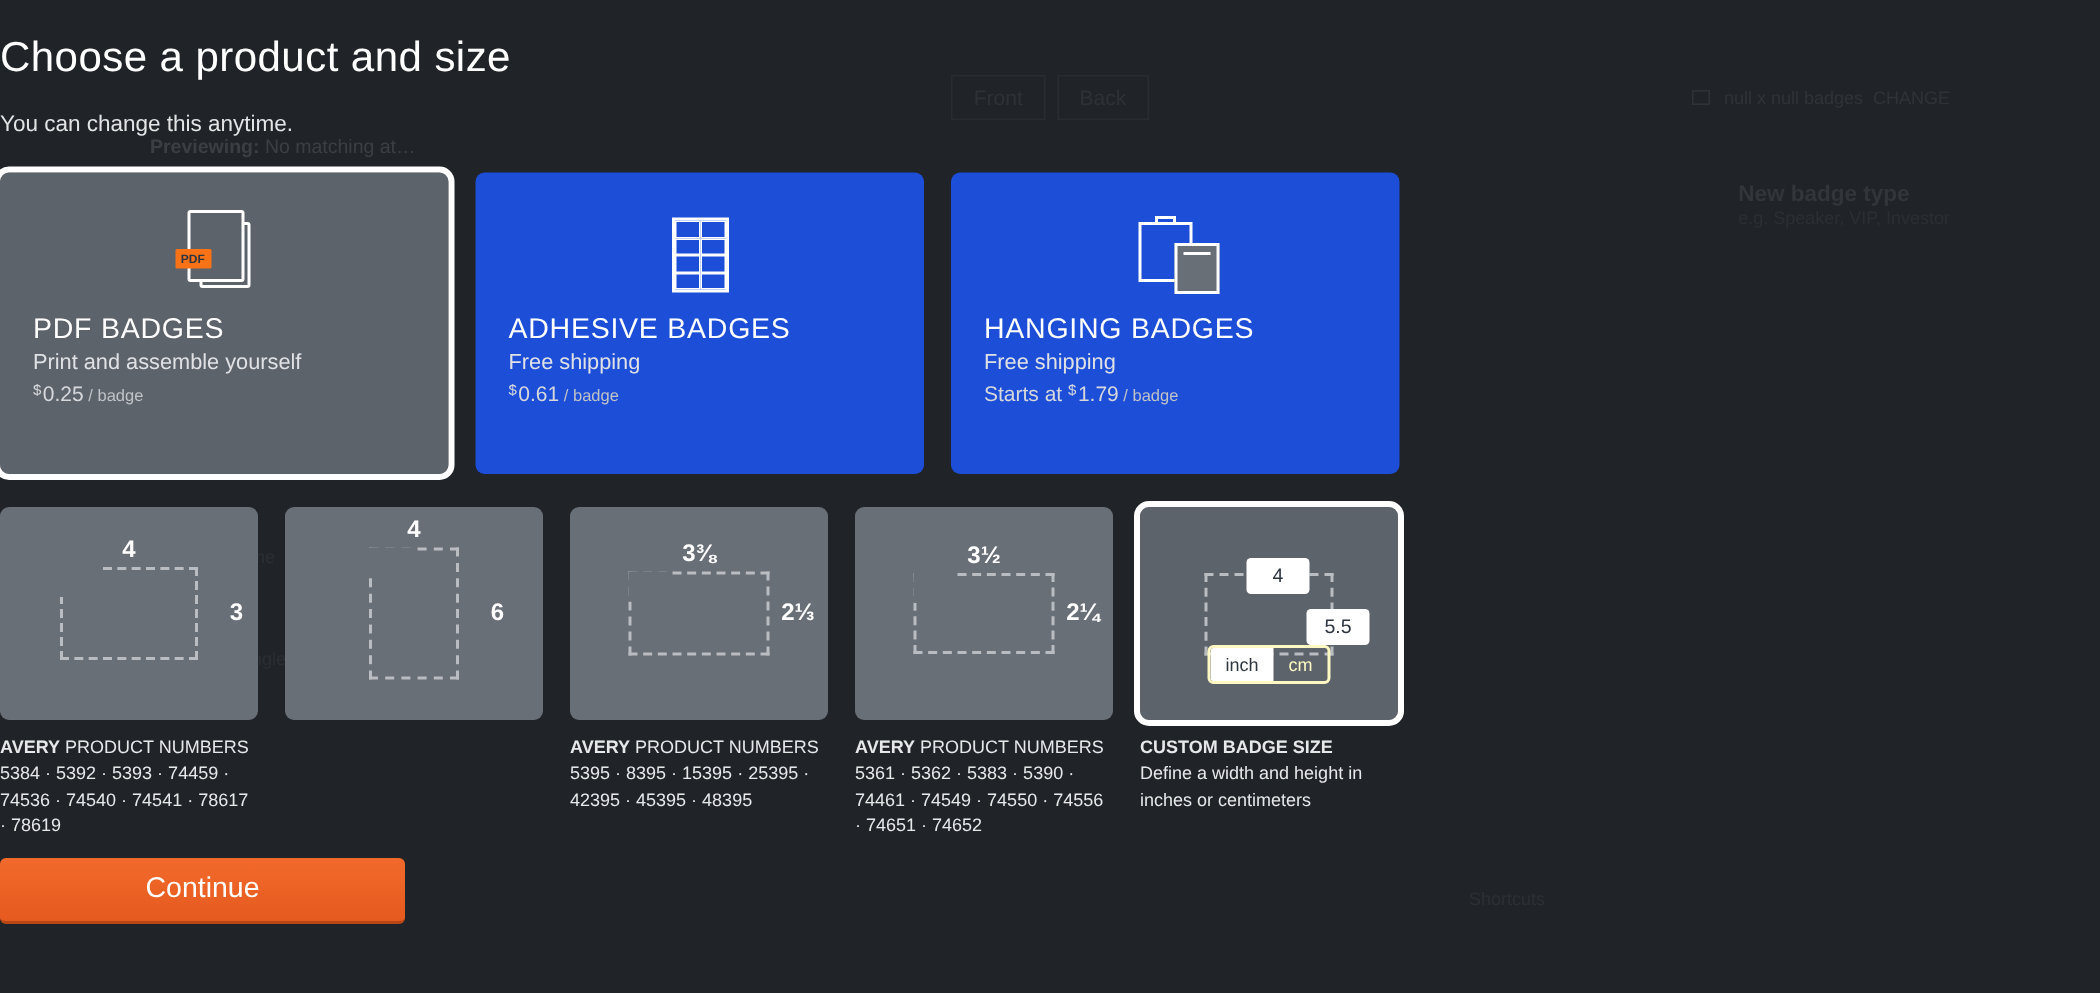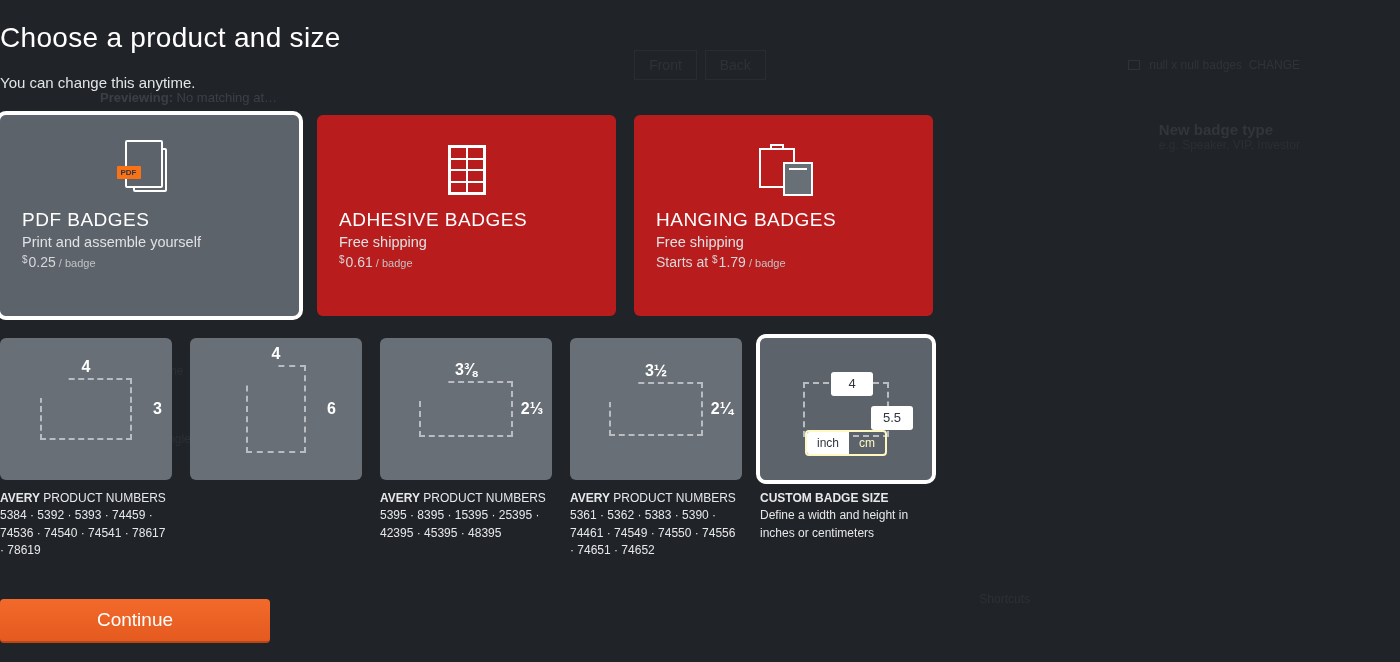--- a/index.html
+++ b/index.html
@@ -30,7 +30,7 @@
 
   .products { display: flex; gap: 18px; margin-top: 24px; }
   .product-card {
-    width: 299px; height: 201px; border-radius: 6px; background: #b91c1c;
+    width: 299px; height: 201px; border-radius: 6px; background: #1d4ed8;
     padding: 22px 22px 16px 22px; color: #fff; display: flex; flex-direction: column;
     cursor: pointer; position: relative;
   }

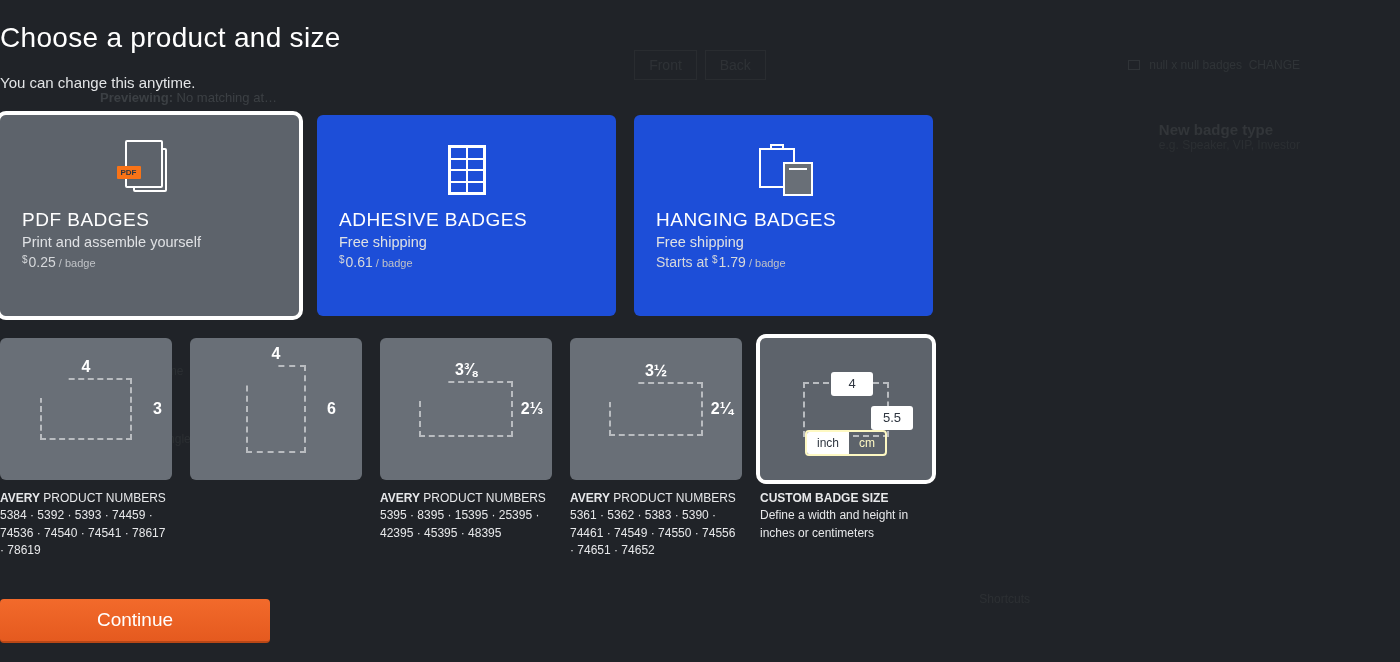--- a/index.html
+++ b/index.html
@@ -80,7 +80,7 @@
   .unit-toggle .u.off { background: transparent; color: #fef9c3; }
 
   .continue {
-    margin-top: 39px; width: 270px; height: 44px; border: none; border-radius: 4px;
+    margin-top: 12px; width: 270px; height: 44px; border: none; border-radius: 4px;
     background: linear-gradient(#f26a2b, #e55a1f); color: #fff; font-size: 19px; font-weight: 500;
     cursor: pointer; border-bottom: 2px solid #b94716;
   }

